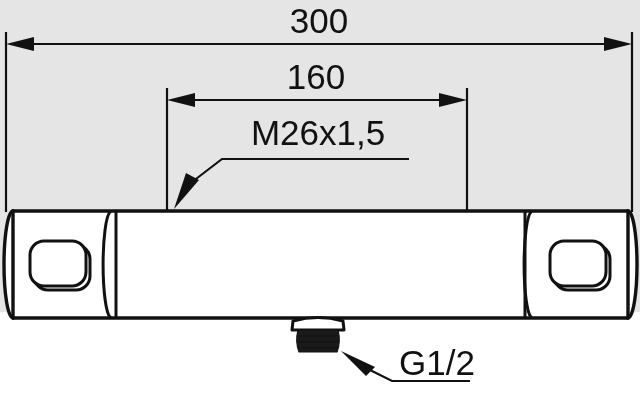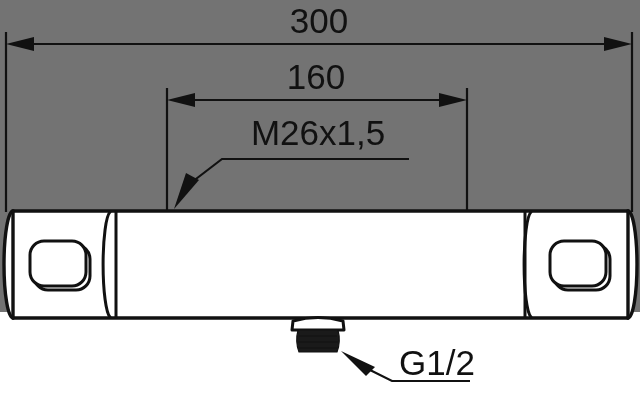--- a/index.html
+++ b/index.html
@@ -19,7 +19,7 @@
     position: relative;
     width: 640px;
     height: 312px;
-    background: #737373;
+    background: #e5e5e5;
   }
   #drawing-svg {
     position: absolute;

